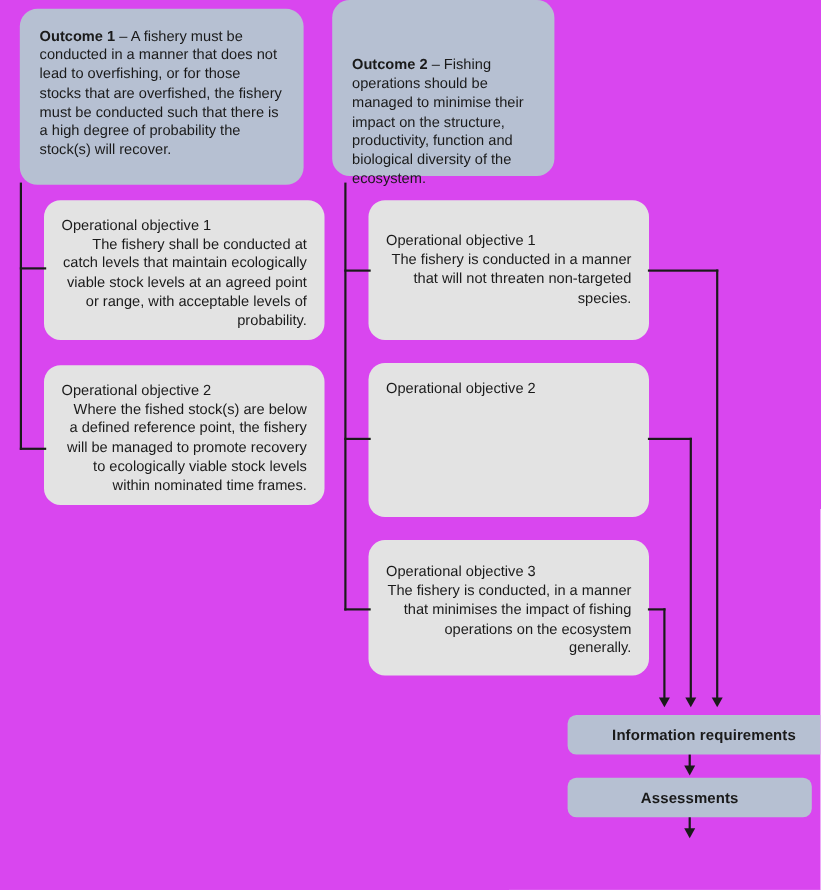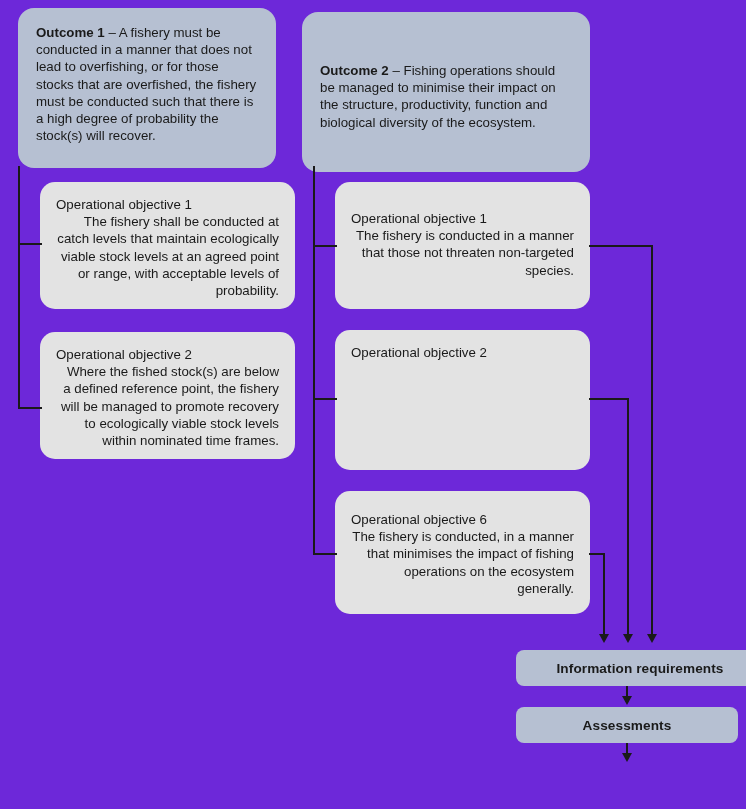--- a/index.html
+++ b/index.html
@@ -16,7 +16,7 @@
     position: relative;
     width: 746px;
     height: 809px;
-    background: #6d28d9;
+    background: #d946ef;
     overflow: hidden;
   }
 

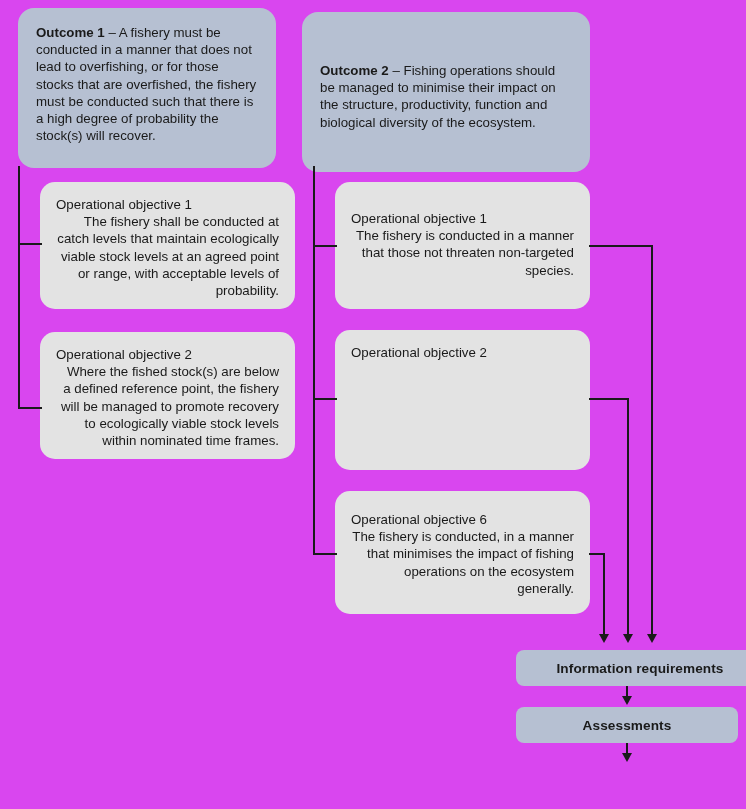--- a/index.html
+++ b/index.html
@@ -92,7 +92,7 @@
     <span class="lead">Outcome 1</span><span class="inline-body"> – </span><span class="inline-body">A fishery must be conducted in a manner that does not lead to overfishing, or for those stocks that are overfished, the fishery must be conducted such that there is a high degree of probability the stock(s) will recover.</span>
   </div>
 
-  <div class="node outcome" style="left:302px; top:12px; width:288px; height:160px;">
+  <div class="node outcome" style="left:302px; top:0; width:202px; height:160px;">
     <span style="display:block;height:34px;"></span>
     <span class="lead">Outcome 2</span><span class="inline-body"> – </span><span class="inline-body">Fishing operations should be managed to minimise their impact on the structure, productivity, function and biological diversity of the ecosystem.</span>
   </div>

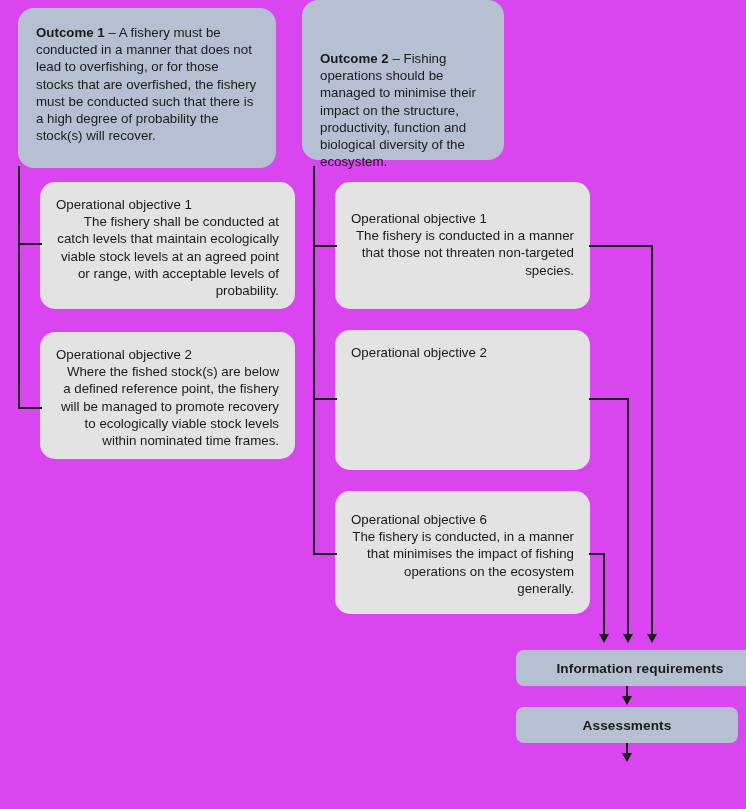--- a/index.html
+++ b/index.html
@@ -109,7 +109,7 @@
 
   <div class="node objective" style="left:335px; top:182px; width:255px; height:127px; padding-top:28px;">
     <span class="title-line">Operational objective 1</span>
-    <span class="body-text">The fishery is conducted in a manner that those not threaten non-targeted species.</span>
+    <span class="body-text">The fishery is conducted in a manner that will not threaten non-targeted species.</span>
   </div>
 
   <div class="node objective" style="left:335px; top:330px; width:255px; height:140px;">

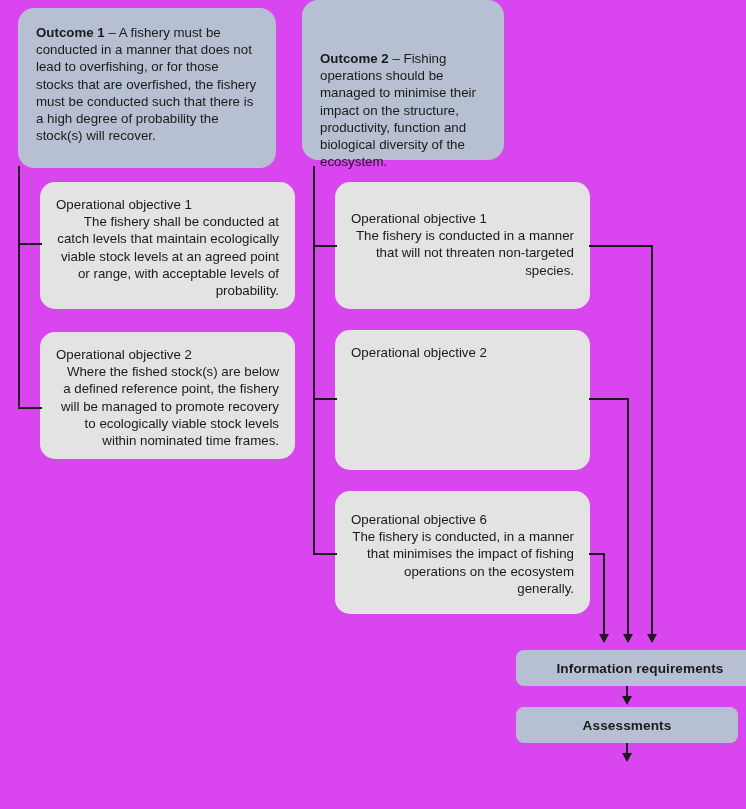--- a/index.html
+++ b/index.html
@@ -117,7 +117,7 @@
   </div>
 
   <div class="node objective" style="left:335px; top:491px; width:255px; height:123px; padding-top:20px;">
-    <span class="title-line">Operational objective 6</span>
+    <span class="title-line">Operational objective 3</span>
     <span class="body-text">The fishery is conducted, in a manner that minimises the impact of fishing operations on the ecosystem generally.</span>
   </div>
 

